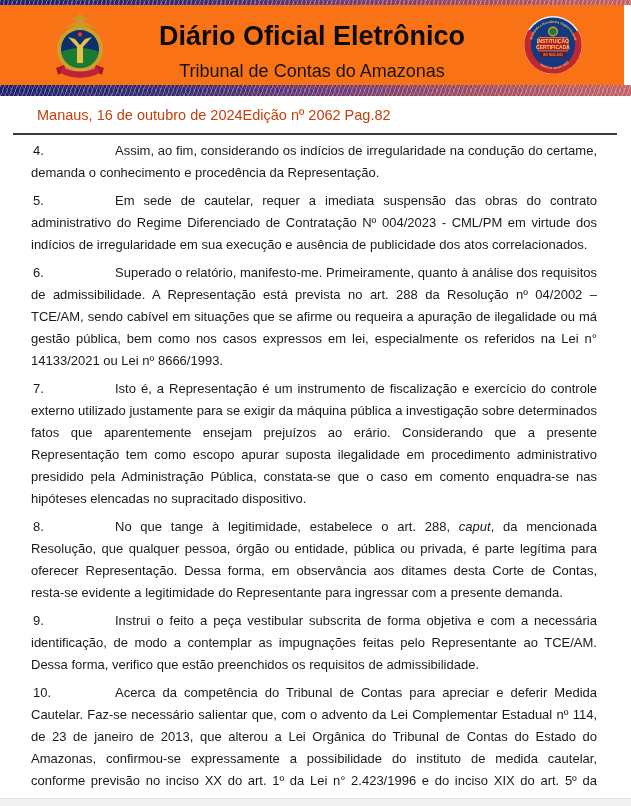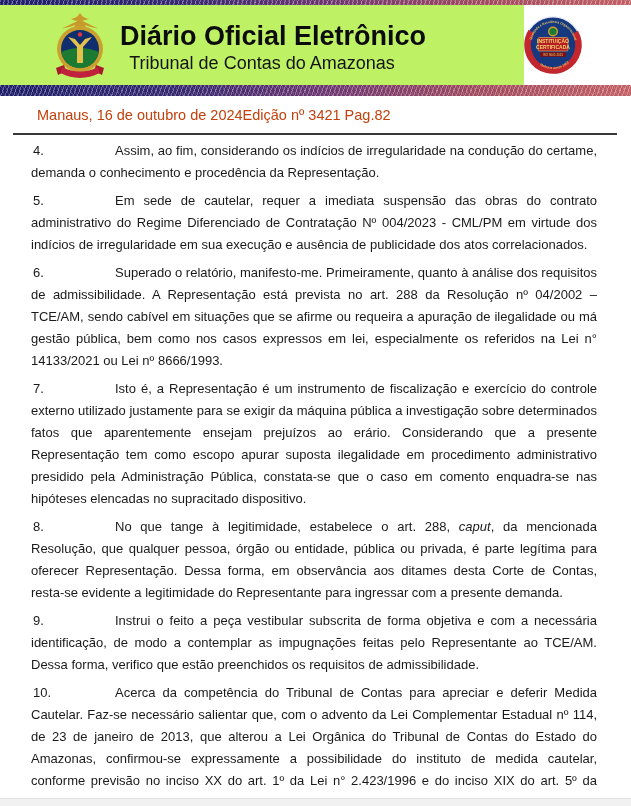--- a/index.html
+++ b/index.html
@@ -17,7 +17,7 @@
   }
   .bar.top { top:0; height:5px; }
   .bar.mid { top:85px; height:11px; }
-  .masthead { position:absolute; top:5px; left:0; width:524px; height:80px; background:#bef264; }
+  .masthead { position:absolute; top:5px; left:0; width:624px; height:80px; background:#f97316; }
   .crest { position:absolute; left:44px; top:6px; }
   .badge { position:absolute; left:516px; top:9px; }
   .titles { position:absolute; left:120px; right:120px; top:16px; text-align:center; }

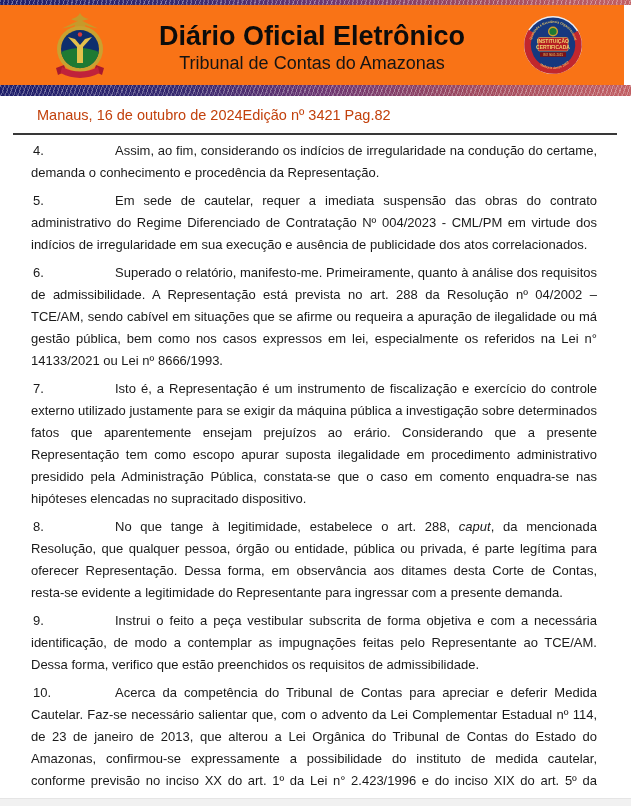--- a/index.html
+++ b/index.html
@@ -22,7 +22,7 @@
   .badge { position:absolute; left:516px; top:9px; }
   .titles { position:absolute; left:120px; right:120px; top:16px; text-align:center; }
   .title { font-size:27px; line-height:30px; font-weight:bold; color:#0c0c0c; white-space:nowrap; }
-  .subtitle { font-size:18px; line-height:20px; margin-top:2px; color:#141414; white-space:nowrap; }
+  .subtitle { font-size:18px; line-height:20px; margin-top:10px; color:#141414; white-space:nowrap; }
   .meta-row {
     position:absolute; top:107px; left:37px; width:553px;
     display:flex; align-items:baseline;

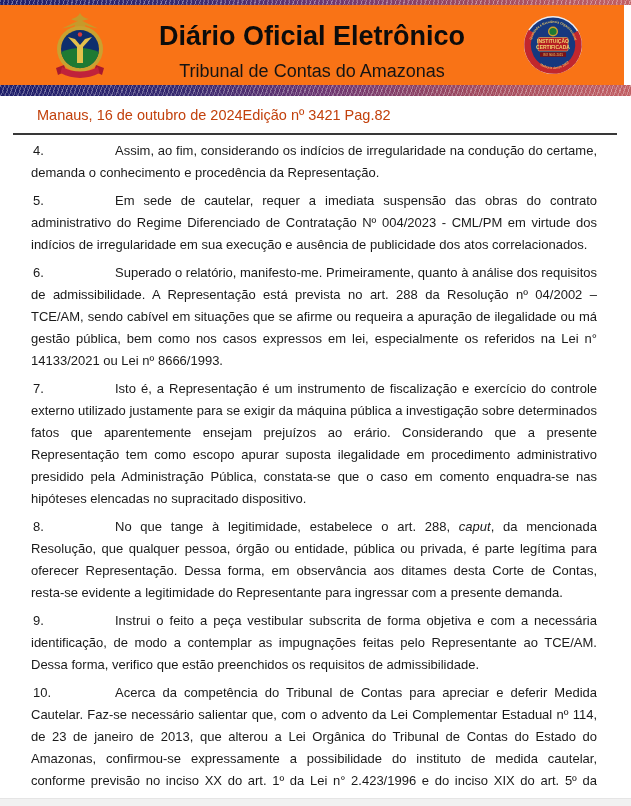--- a/index.html
+++ b/index.html
@@ -94,7 +94,7 @@
 
   <div class="meta-row">
     <span>Manaus, 16 de outubro de 2024</span>
-    <span>Edição nº 3421 Pag.82</span>
+    <span>Edição nº 2062 Pag.82</span>
   </div>
 
   <div class="rule"></div>

